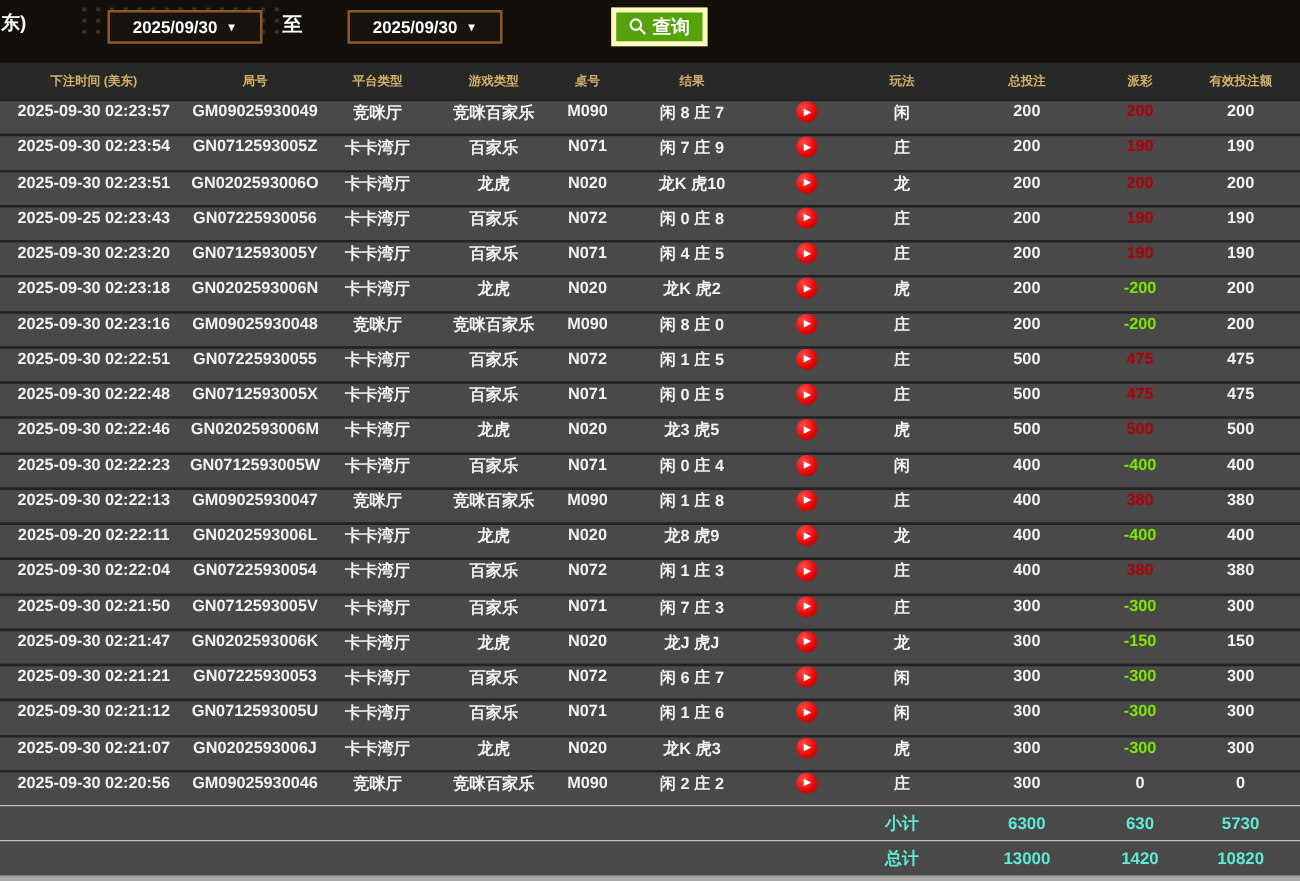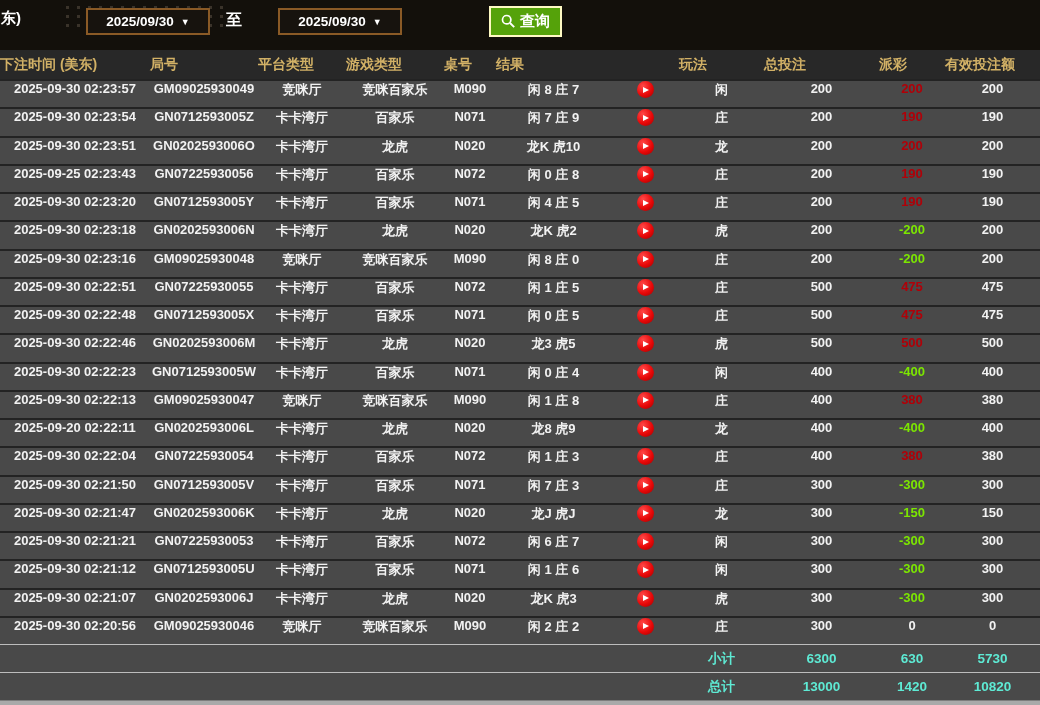--- a/index.html
+++ b/index.html
@@ -19,7 +19,7 @@
   .datesel .caret { font-size:9px; }
   .to-label { position:absolute; left:226px; top:10px; color:#fff; font-weight:bold; font-size:16px; }
   .querybtn { position:absolute; left:489px; top:6px; height:31px; padding:0 10px;
-    background:#55a20a; border:2px solid #fef9c3; color:#fff; font-weight:bold; font-size:15px;
+    background:#55a20a; border:4px solid #fef9c3; color:#fff; font-weight:bold; font-size:15px;
     display:flex; align-items:center; gap:4px; cursor:pointer;
     font-family:"Liberation Sans","DejaVu Sans",sans-serif; }
   .mag { display:inline-flex; }

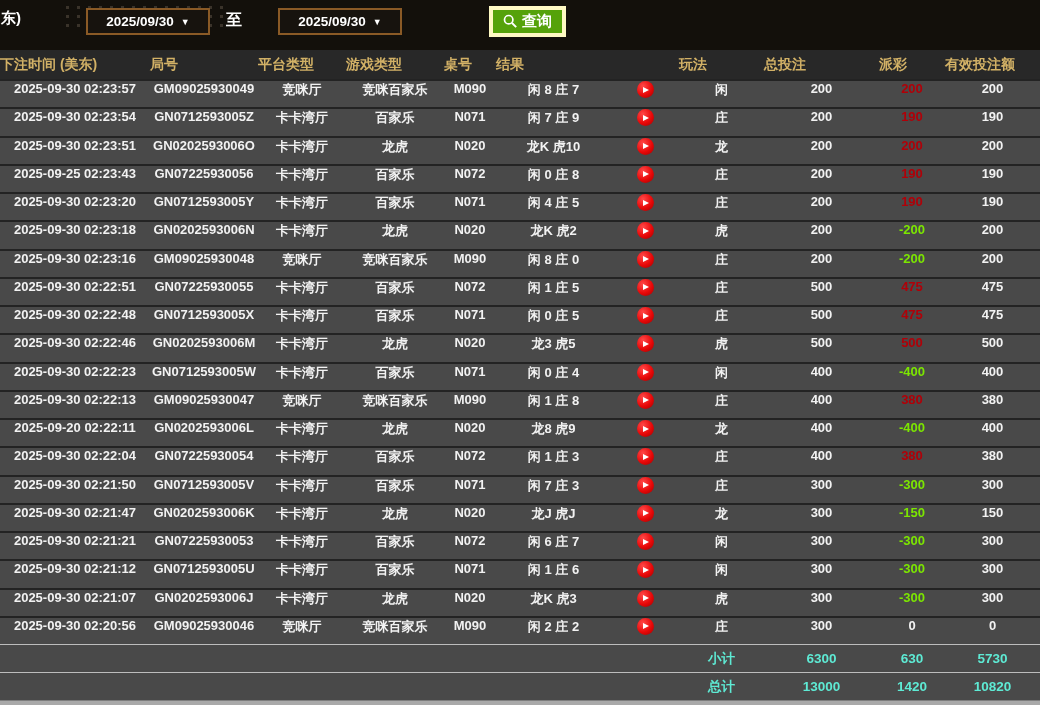--- a/index.html
+++ b/index.html
@@ -26,7 +26,7 @@
 
   
   .thead { display:flex; height:29px; background:#282828; align-items:center; }
-  .th { color:#d2b166; font-weight:bold; font-size:14px; }
+  .th { color:#d2b166; font-weight:bold; font-size:10px; text-align:center; }
   .tr { display:flex; height:28.25px; background:#494949; border-top:2px solid #232323;
     align-items:flex-start; }
   .td { font-size:13px; font-weight:bold; color:#f2f2f2; text-align:center;

